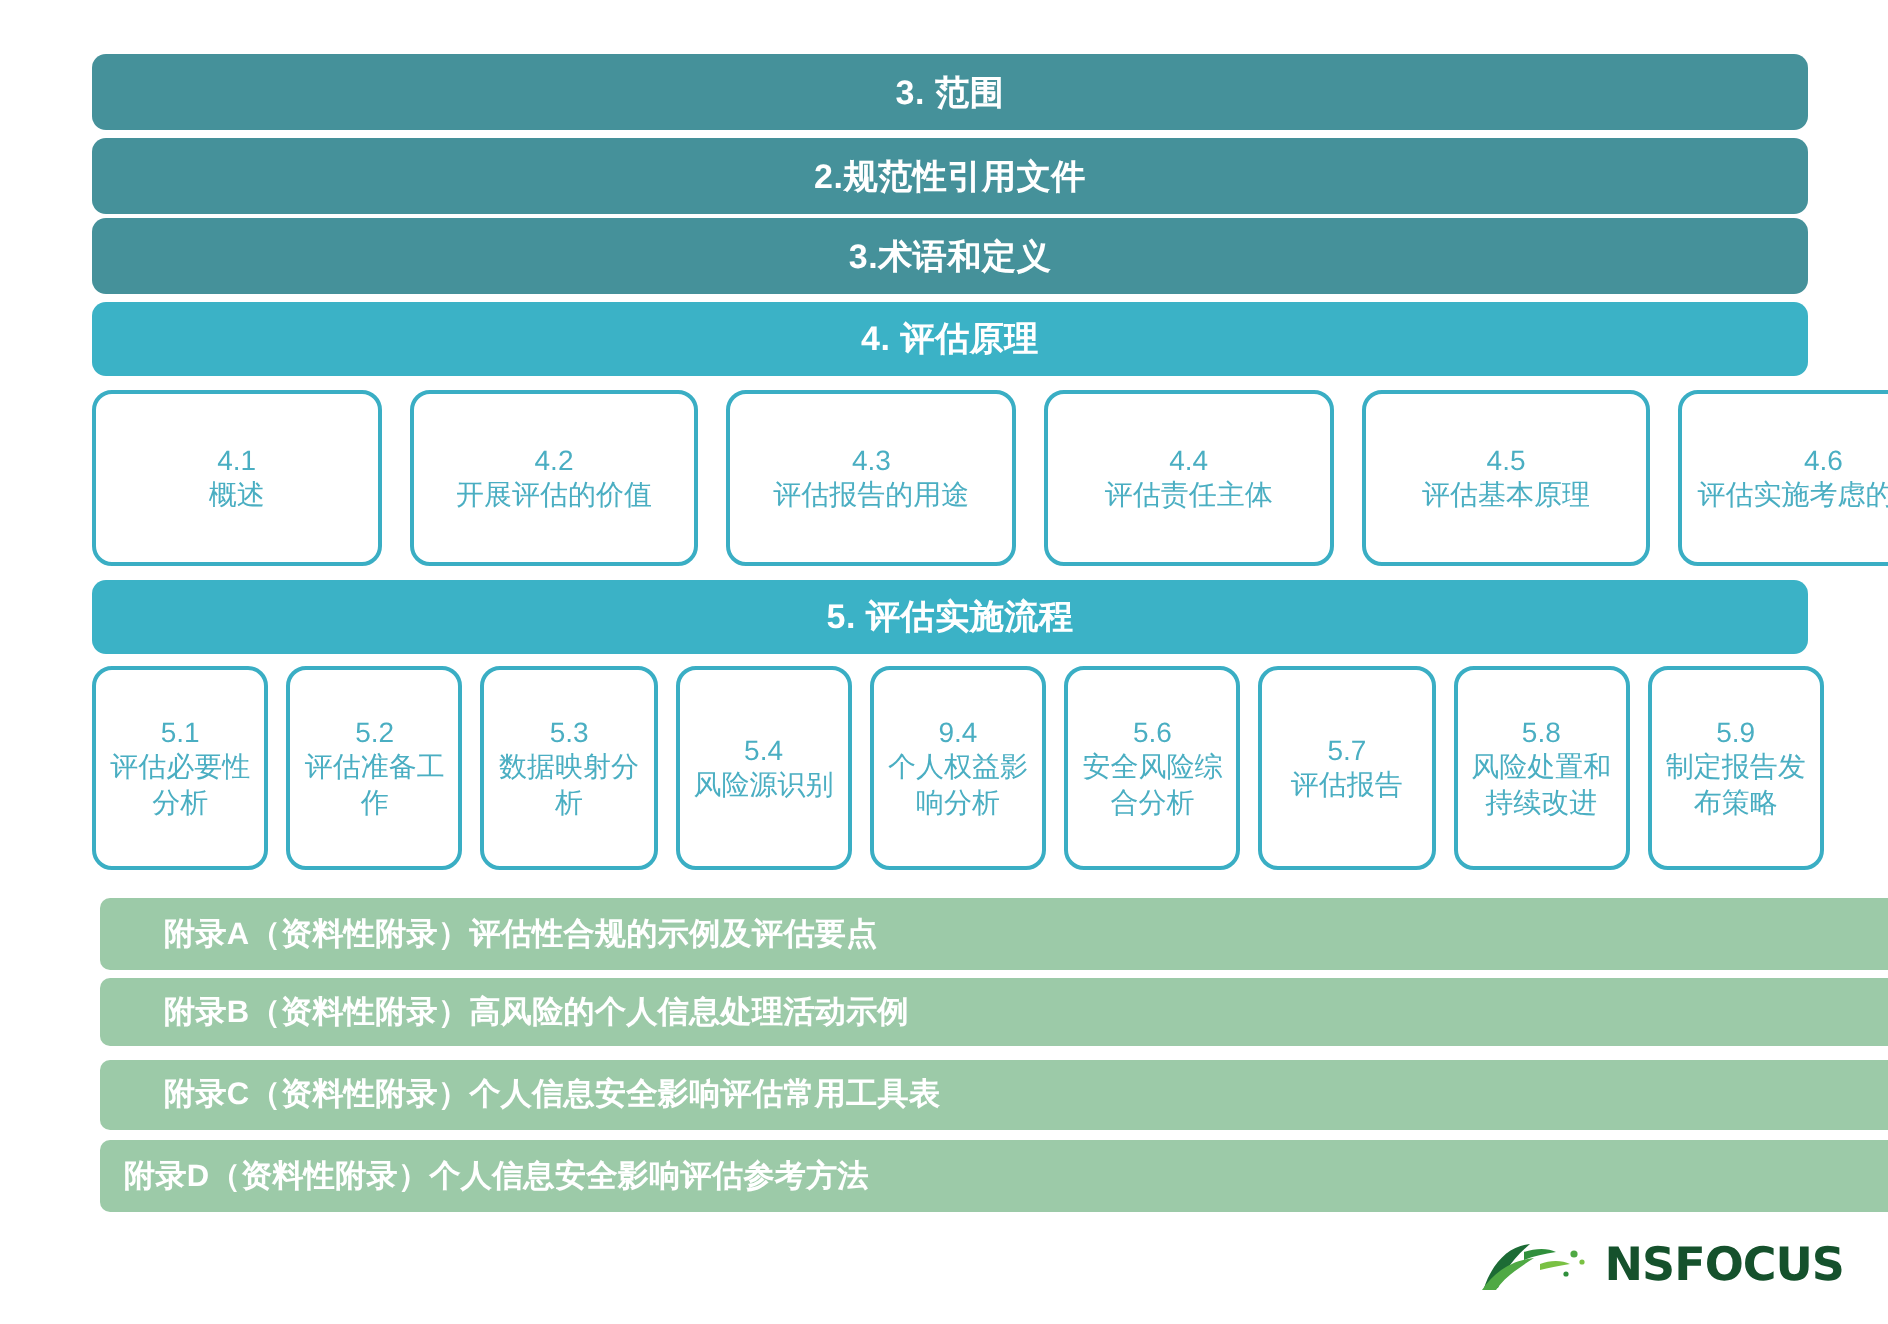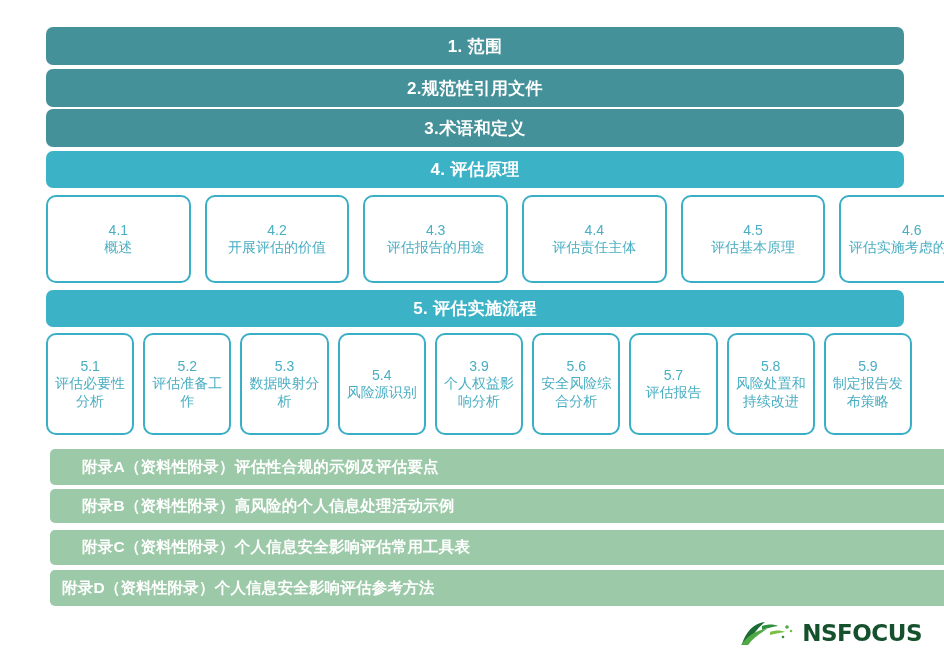--- a/index.html
+++ b/index.html
@@ -135,7 +135,7 @@
 
 <div class="page">
 
-  <div class="section-bar teal bar-1">1. 范围</div>
+  <div class="section-bar teal bar-1">3. 范围</div>
   <div class="section-bar teal bar-2">2.规范性引用文件</div>
   <div class="section-bar teal bar-3">3.术语和定义</div>
   <div class="section-bar cyan bar-4">4. 评估原理</div>

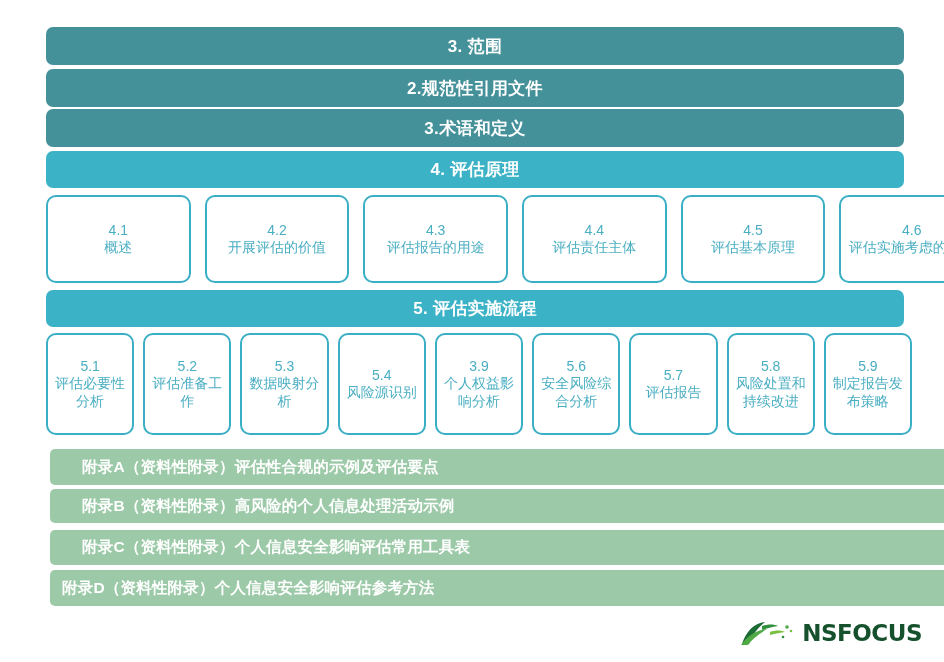--- a/index.html
+++ b/index.html
@@ -187,7 +187,7 @@
       <span class="label">风险源识别</span>
     </div>
     <div class="obox">
-      <span class="num">3.9</span>
+      <span class="num">9.4</span>
       <span class="label">个人权益影响分析</span>
     </div>
     <div class="obox">

